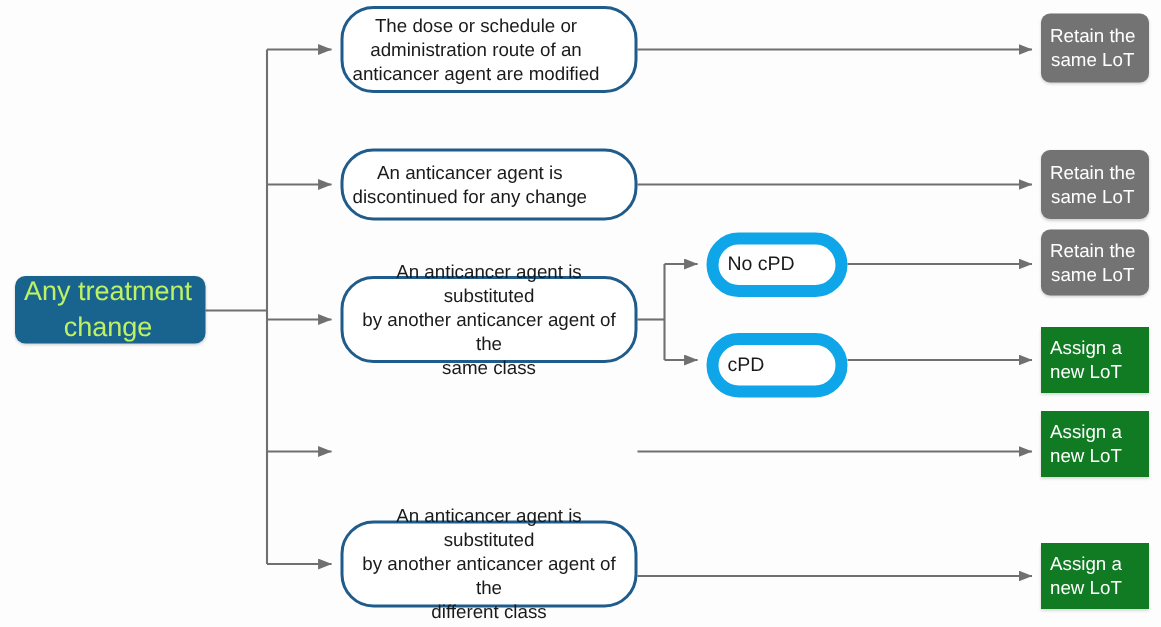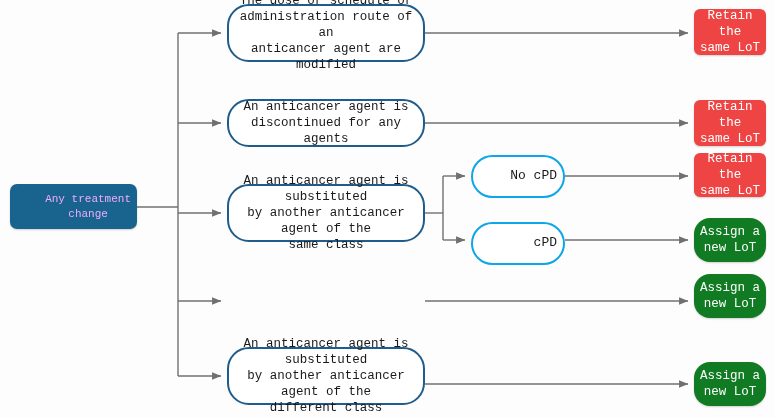--- a/index.html
+++ b/index.html
@@ -28,10 +28,9 @@
     box-sizing: border-box;
     display: flex;
     align-items: center;
-    justify-content: flex-end;
+    justify-content: flex-start;
     text-align: center;
     line-height: 1.28;
-    font-family: Liberation Mono, monospace;
   }
   .node .label {
     display: block;

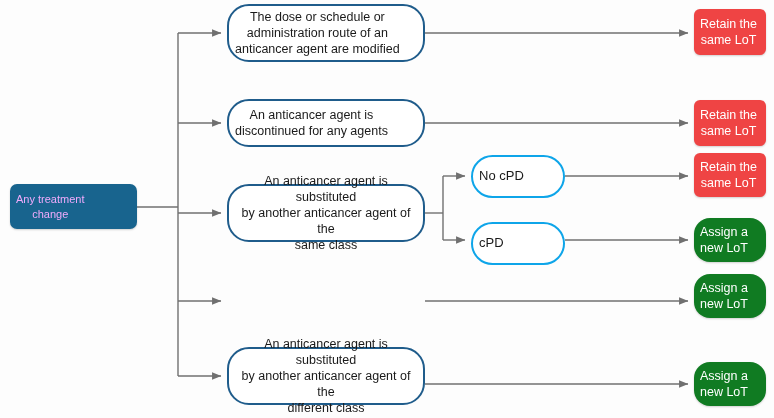--- a/index.html
+++ b/index.html
@@ -65,7 +65,7 @@
 
   
   .node-retain {
-    background: #ef4444;
+    background: #737373;
     color: #ffffff;
     border-radius: 6px;
     font-size: 12.5px;

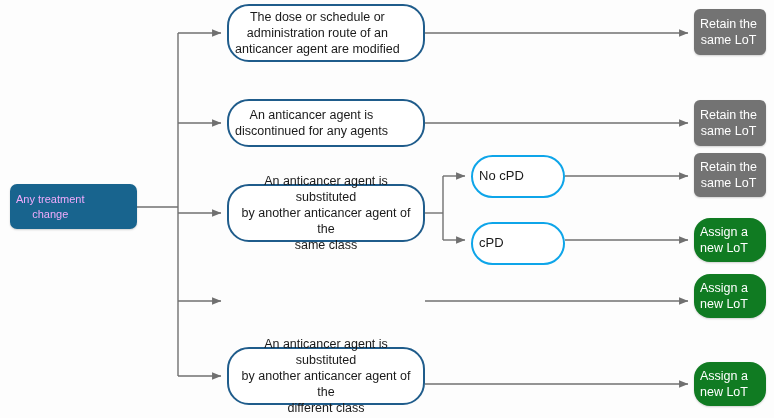--- a/index.html
+++ b/index.html
@@ -133,7 +133,7 @@
 
   <div class="node node-cond" style="left:227px; top:99px; width:198px; height:48px;">
     <span class="label">An anticancer agent is
-discontinued for any agents</span>
+discontinued for any change</span>
   </div>
 
   <div class="node node-cond" style="left:227px; top:184px; width:198px; height:58px;">

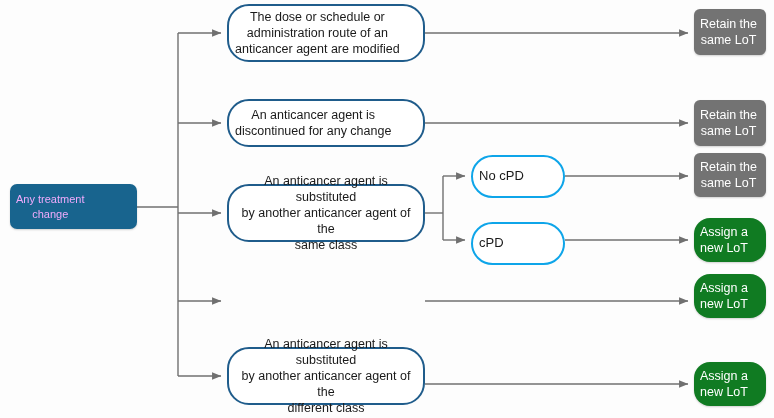--- a/index.html
+++ b/index.html
@@ -58,7 +58,7 @@
   .node-pill {
     background: #ffffff;
     color: #1a1a1a;
-    border: 2px solid #0ea5e9;
+    border: 8px solid #0ea5e9;
     border-radius: 40px;
     font-size: 13px;
   }

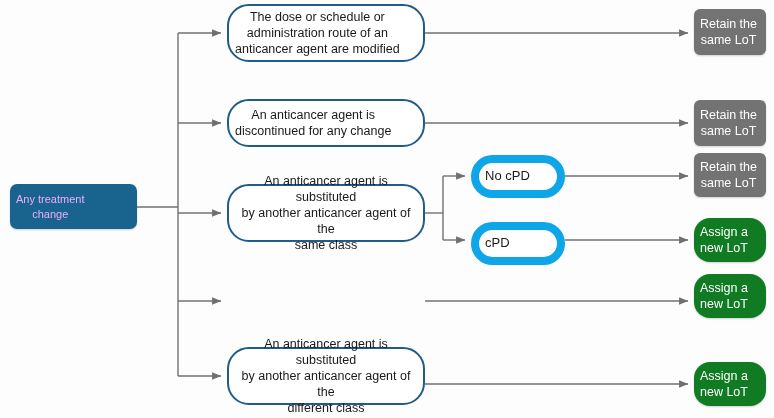--- a/index.html
+++ b/index.html
@@ -41,9 +41,9 @@
   
   .node-start {
     background: #18648e;
-    color: #f0abfc;
+    color: #bef264;
     border-radius: 7px;
-    font-size: 11px;
+    font-size: 18px;
     box-shadow: 0 1px 2px rgba(0,0,0,0.18);
   }
 

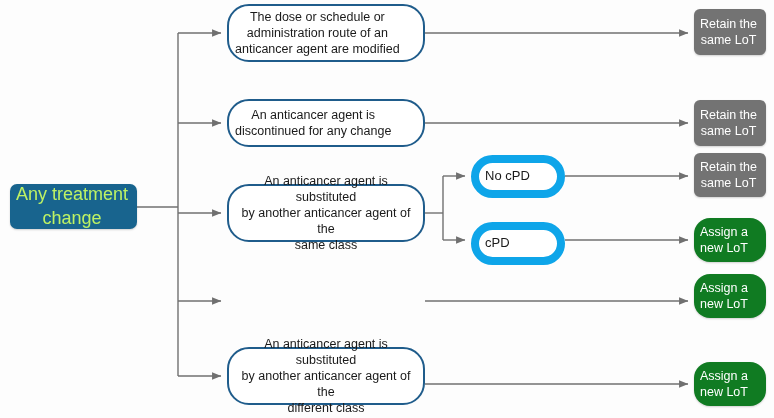--- a/index.html
+++ b/index.html
@@ -74,7 +74,7 @@
   .node-assign {
     background: #107b22;
     color: #ffffff;
-    border-radius: 16px;
+    border-radius: 0;
     font-size: 12.5px;
     box-shadow: 0 1px 2px rgba(0,0,0,0.18);
   }

